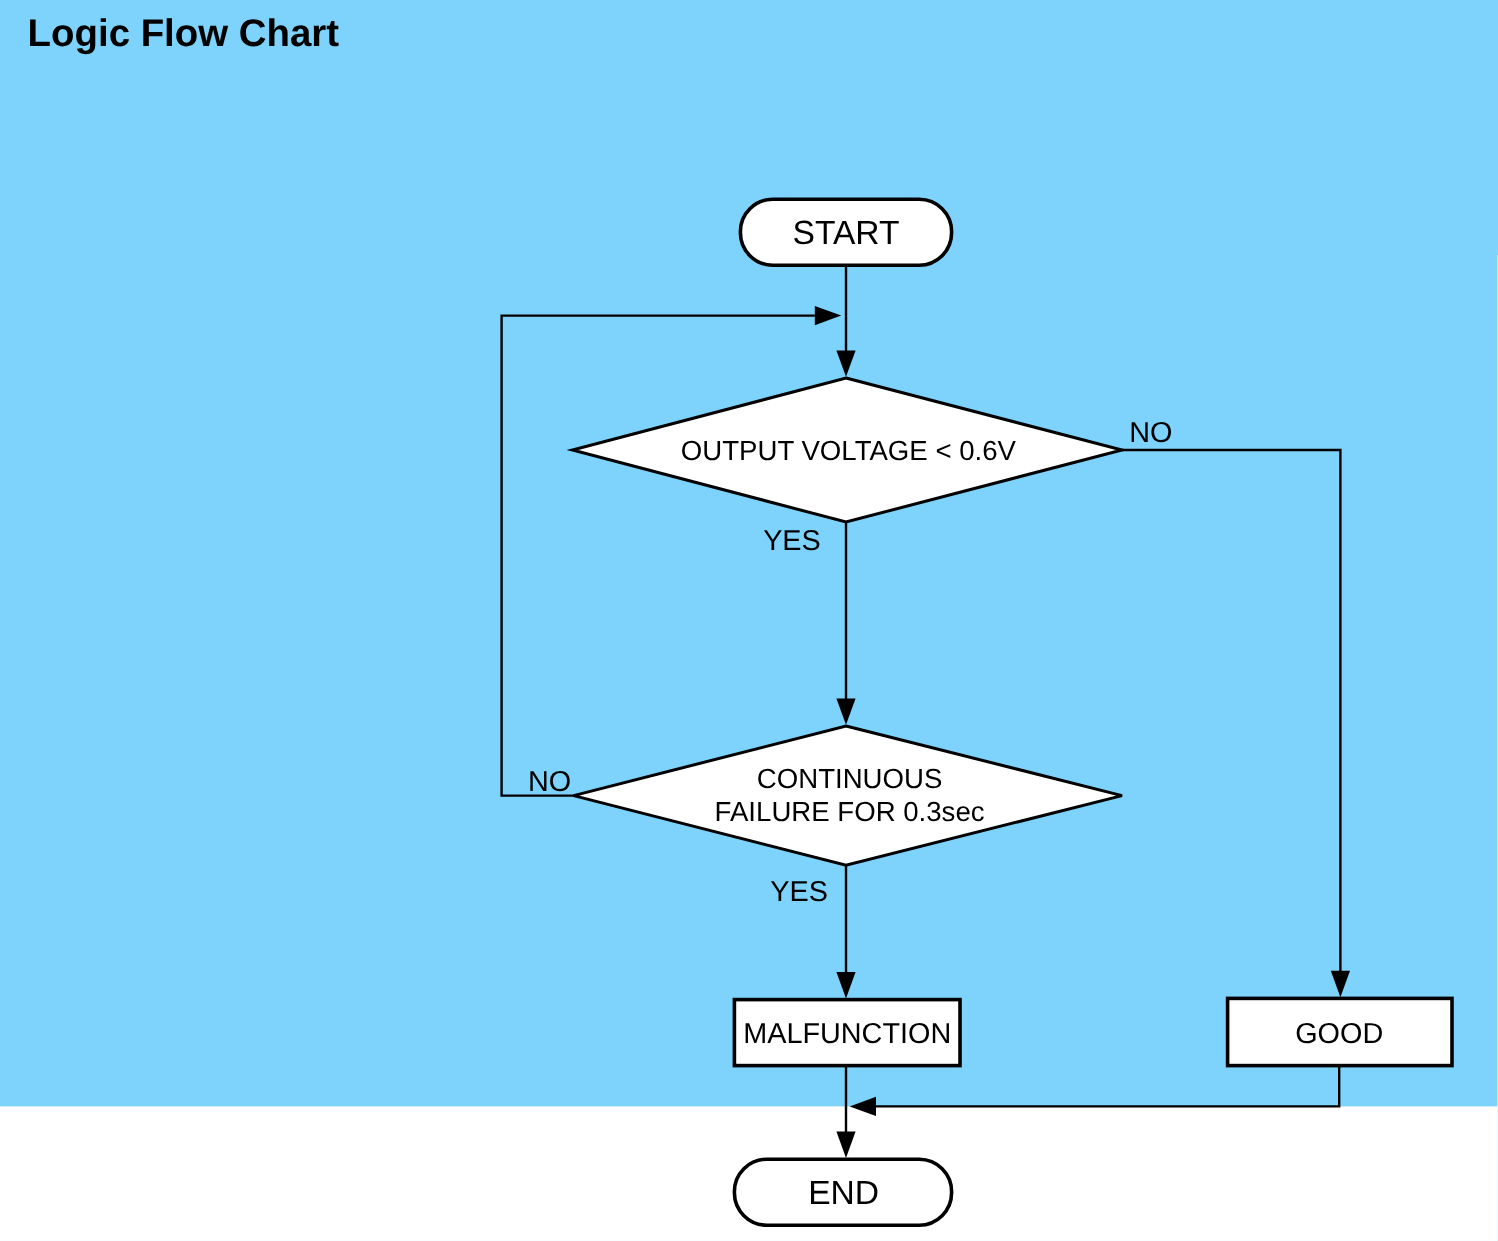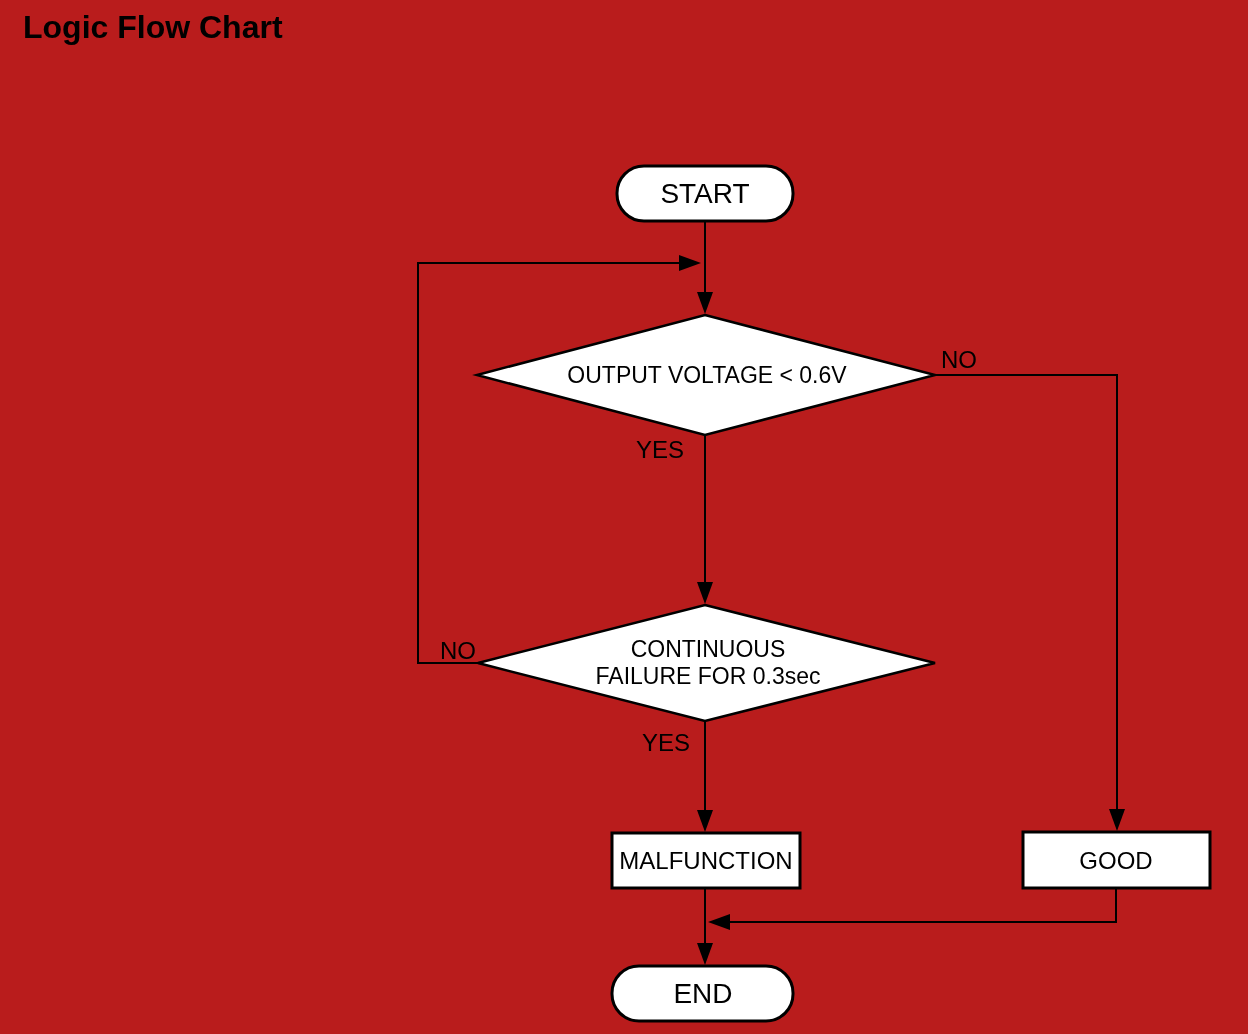--- a/index.html
+++ b/index.html
@@ -14,8 +14,8 @@
   .canvas-wrap {
     position: relative;
     width: 1248px;
-    height: 1034px;
-    background: #b91c1c;
+    height: 922px;
+    background: #7dd3fc;
   }
   svg text {
     fill: #000000;

